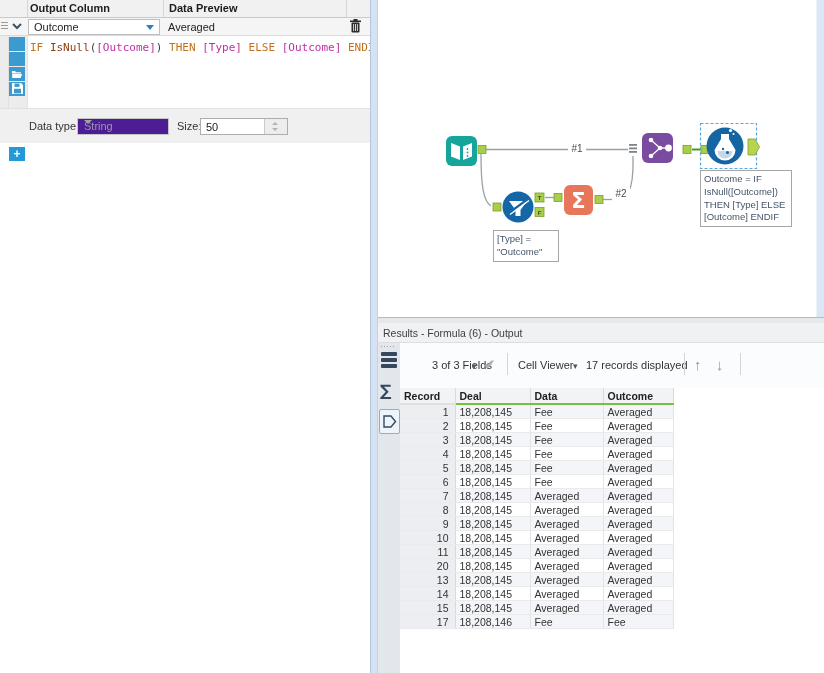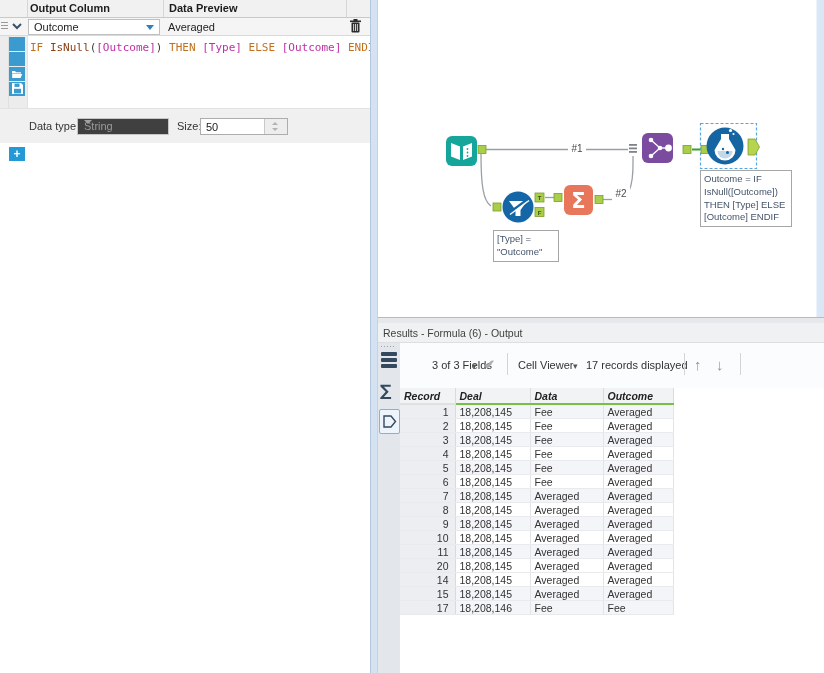--- a/index.html
+++ b/index.html
@@ -29,7 +29,7 @@
   .tok-kw{color:#c2701e;} .tok-fn{color:#8a3e12;} .tok-fd{color:#bf2fa5;} .tok-pl{color:#3a3a3a;}
   .lp-typebar{position:absolute;left:0;top:108px;width:370px;height:34px;background:#f0f0f0;border-top:1px solid #e2e2e2;}
   .lbl{position:absolute;color:#333;}
-  .dd-disabled{position:absolute;left:77px;top:9px;width:90px;height:15px;background:#404040;border:1px solid #c6c6c6;}
+  .dd-disabled{position:absolute;left:77px;top:9px;width:90px;height:15px;background:#4c1d95;border:1px solid #c6c6c6;}
   .dd-disabled span{position:absolute;left:6px;top:1px;color:#9a9a9a;}
   .caret-gray{position:absolute;right:6px;top:6px;width:0;height:0;border-left:4px solid transparent;border-right:4px solid transparent;border-top:4px solid #a2a2a2;}
   .size-box{position:absolute;left:200px;top:9px;width:86px;height:15px;background:#fff;border:1px solid #adadad;}

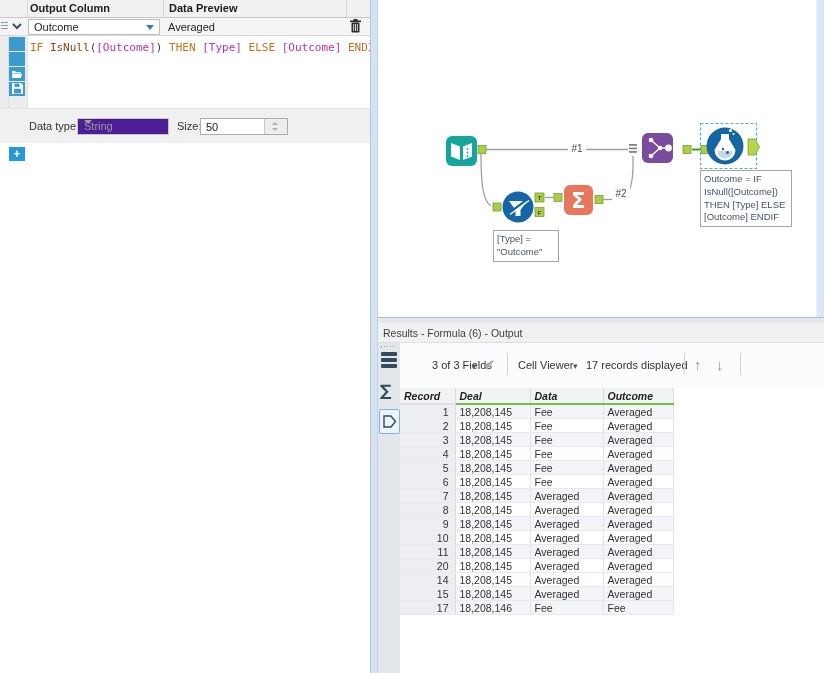--- a/index.html
+++ b/index.html
@@ -67,7 +67,7 @@
   .tb-sep{position:absolute;top:10px;width:1px;height:22px;background:#d5d5d5;}
   .tb-arrow{color:#8d99a6;font-size:15px;}
   table.rgrid{position:absolute;left:22px;top:45px;border-collapse:collapse;table-layout:fixed;font-size:10.5px;color:#333;}
-  table.rgrid th{height:15px;background:#f2f3f5;font-weight:bold;text-align:left;padding:0 0 0 4px;border-right:1px solid #d8dadd;border-bottom:2px solid #76c043;font-size:10.5px;color:#222;font-style:italic;}
+  table.rgrid th{height:15px;background:#f2f3f5;font-weight:bold;text-align:left;padding:0 0 0 4px;border-right:1px solid #d8dadd;border-bottom:2px solid #76c043;font-size:10.5px;color:#222;}
   table.rgrid th.rec{border-bottom:2px solid #e0e0e0;}
   table.rgrid td{height:13px;padding:0 0 0 4px;border-right:1px solid #e2e4e7;border-bottom:1px solid #e8eaec;overflow:hidden;white-space:nowrap;}
   table.rgrid td.rec{background:#eceef2;text-align:right;padding:0 6px 0 0;border-right:1px solid #d8dadd;}

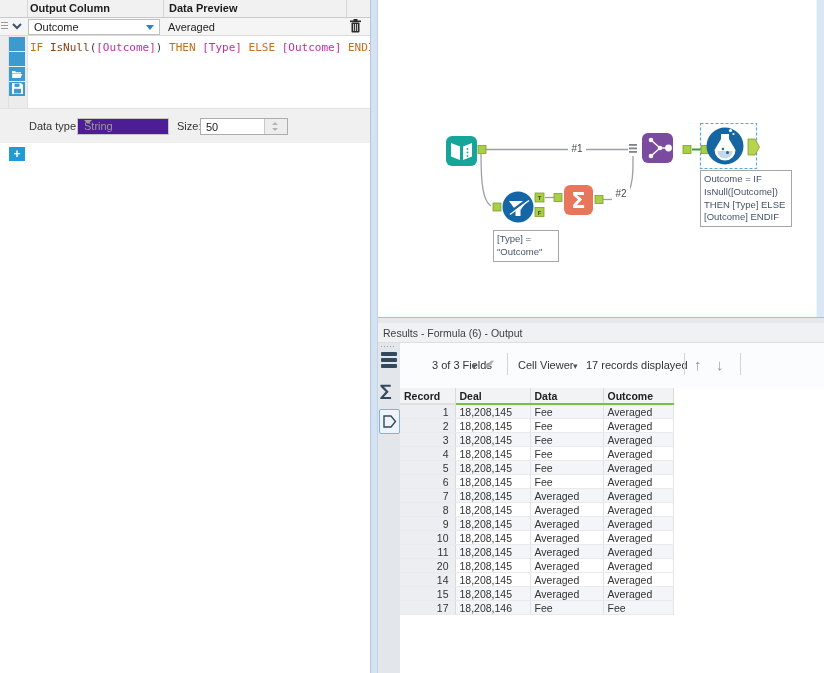--- a/index.html
+++ b/index.html
@@ -364,6 +364,12 @@
               <td class="data">Averaged</td>
               <td class="data">Averaged</td>
             </tr>
+            <tr class="odd">
+              <td class="rec">13</td>
+              <td class="data">18,208,145</td>
+              <td class="data">Averaged</td>
+              <td class="data">Averaged</td>
+            </tr>
             <tr class="even">
               <td class="rec">14</td>
               <td class="data">18,208,145</td>

